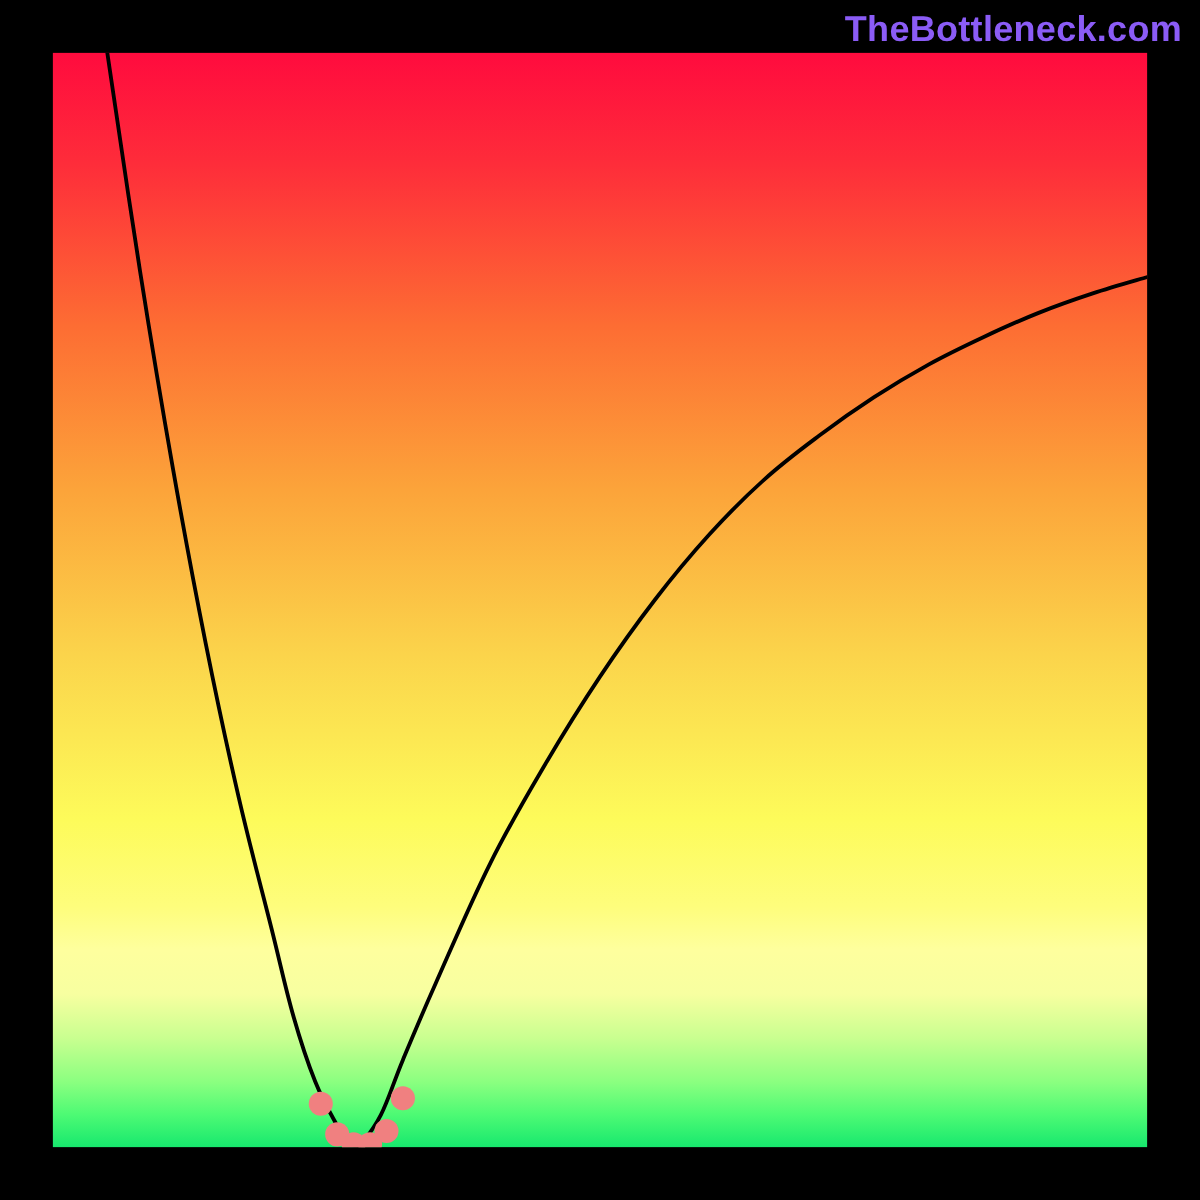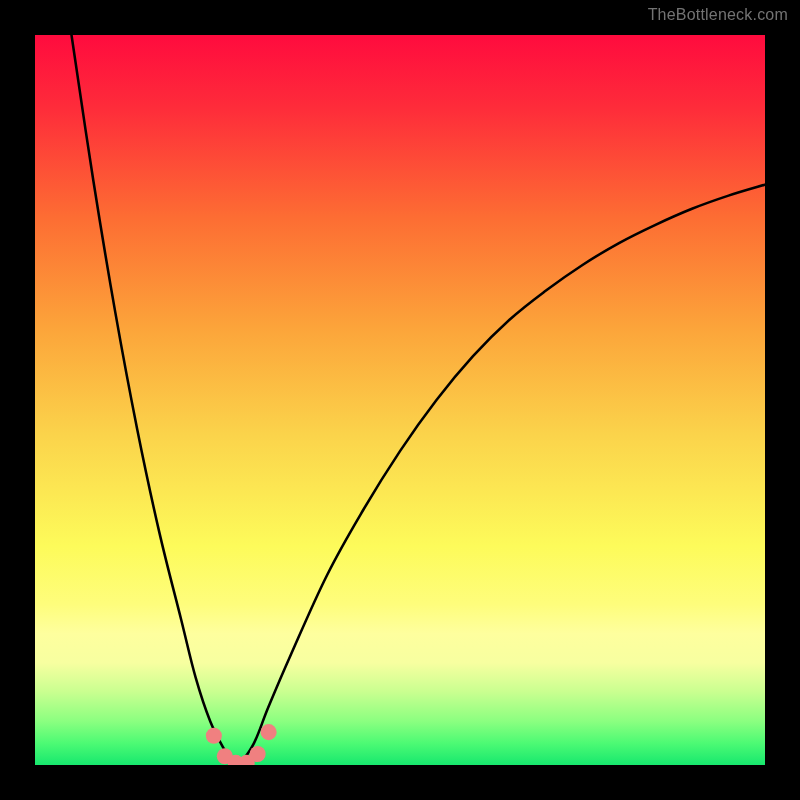--- a/index.html
+++ b/index.html
@@ -36,9 +36,9 @@
     position: absolute;
     top: 6px;
     right: 12px;
-    color: #737373;
-    font-size: 16px;
-    font-weight: 400;
+    color: #8b5cf6;
+    font-size: 24px;
+    font-weight: 700;
     letter-spacing: 0.2px;
     z-index: 3;
   }

